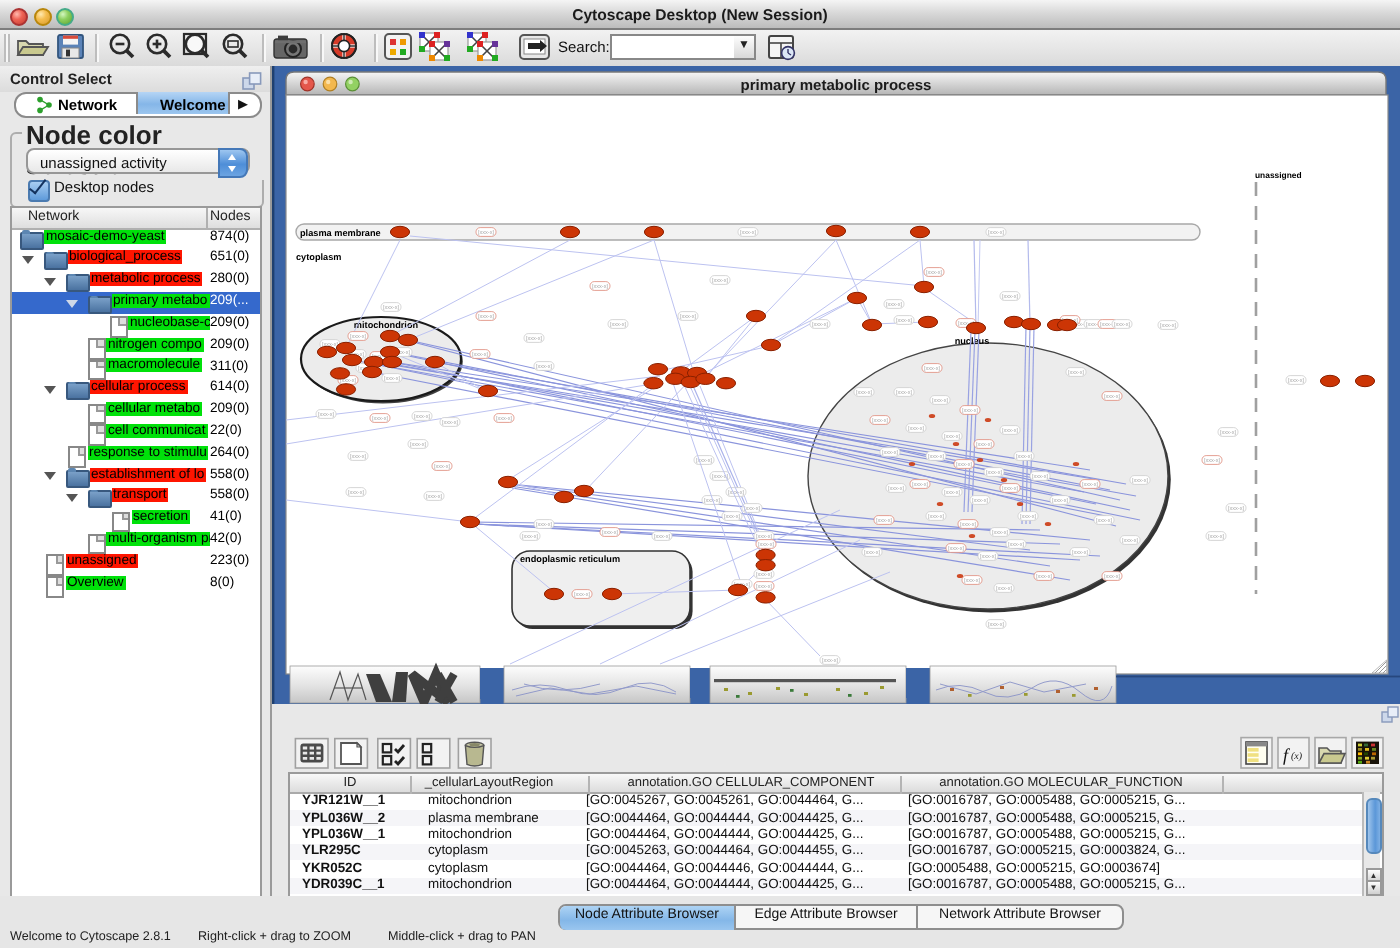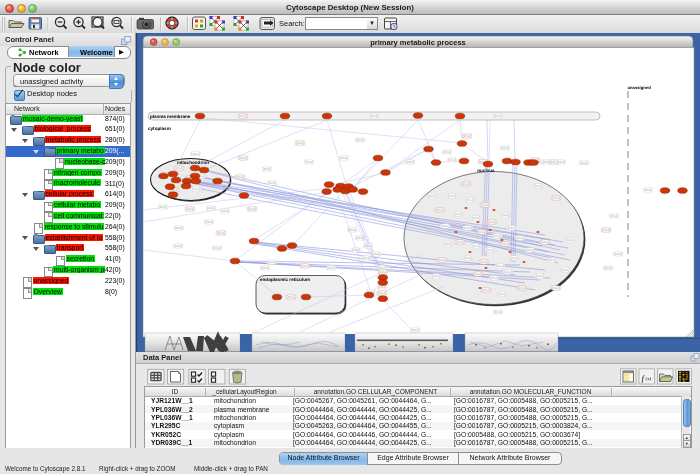--- a/index.html
+++ b/index.html
@@ -185,7 +185,7 @@
   </div>
   <div id="cp">
     <div id="cphead">
-        <span>Control Panel</span>
+        <span>Control Select</span>
       </div>
     <svg style="position:absolute;left:121px;top:2.5px;" width="10" height="10" viewBox="0 0 10 10">
         <rect x="0.5" y="3" width="5.5" height="5.5" fill="#cdd8ea" stroke="#8899bb" stroke-width="0.8"></rect>

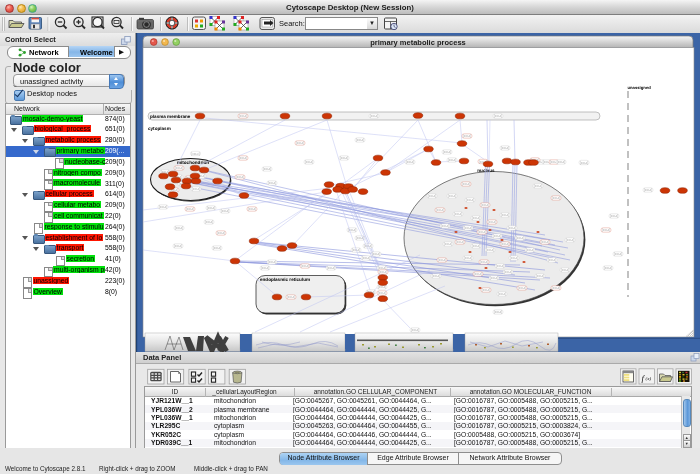--- a/index.html
+++ b/index.html
@@ -981,9 +981,6 @@
       <rect x="558" y="337.8" width="142" height="0.9" fill="#27477e"></rect>
     </svg>
   <div id="dp">
-    <div id="dphead">
-        <span>Data Panel</span>
-      </div>
     <svg style="position:absolute;left:0;top:0;" width="564" height="96" viewBox="0 0 564 96">
 
 <g>

